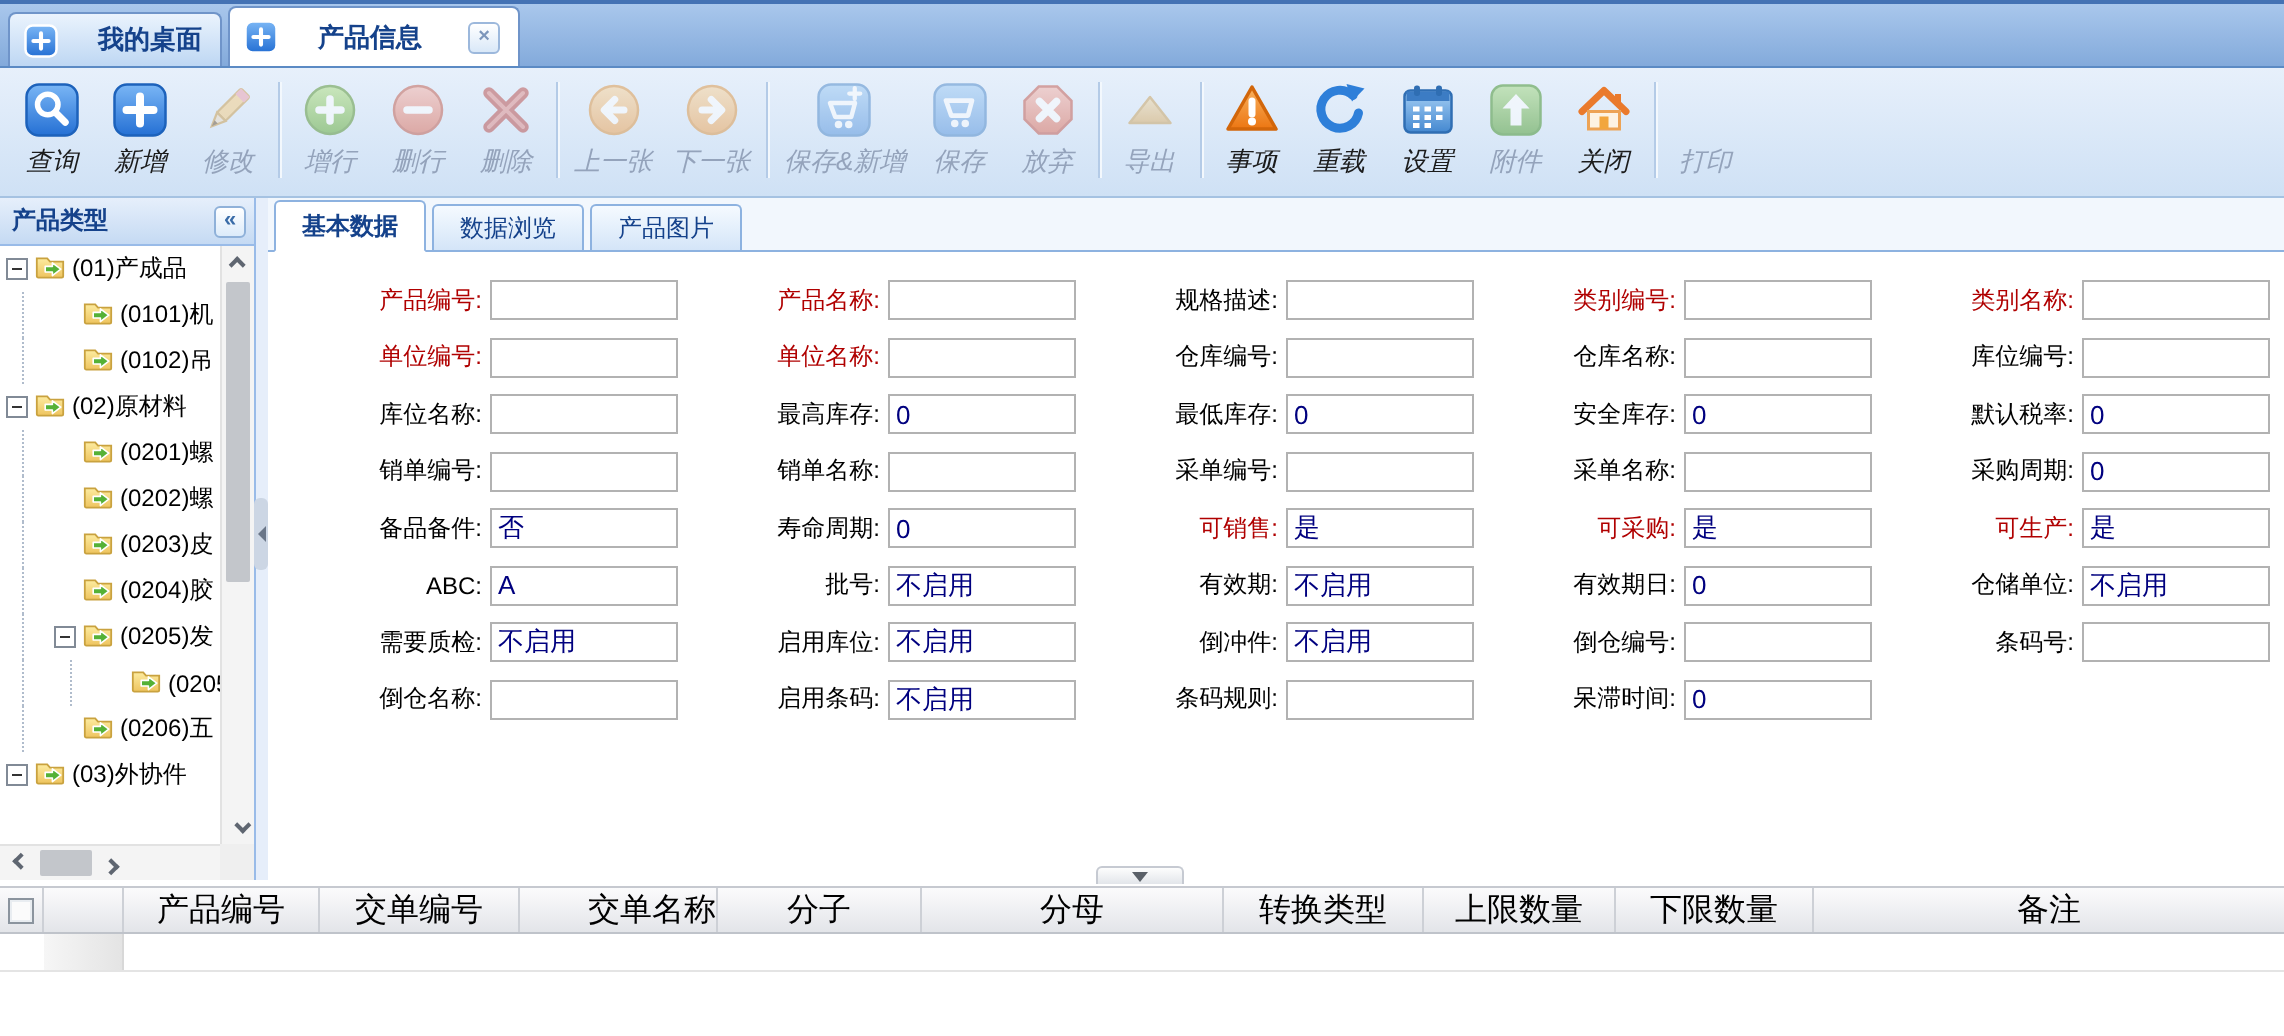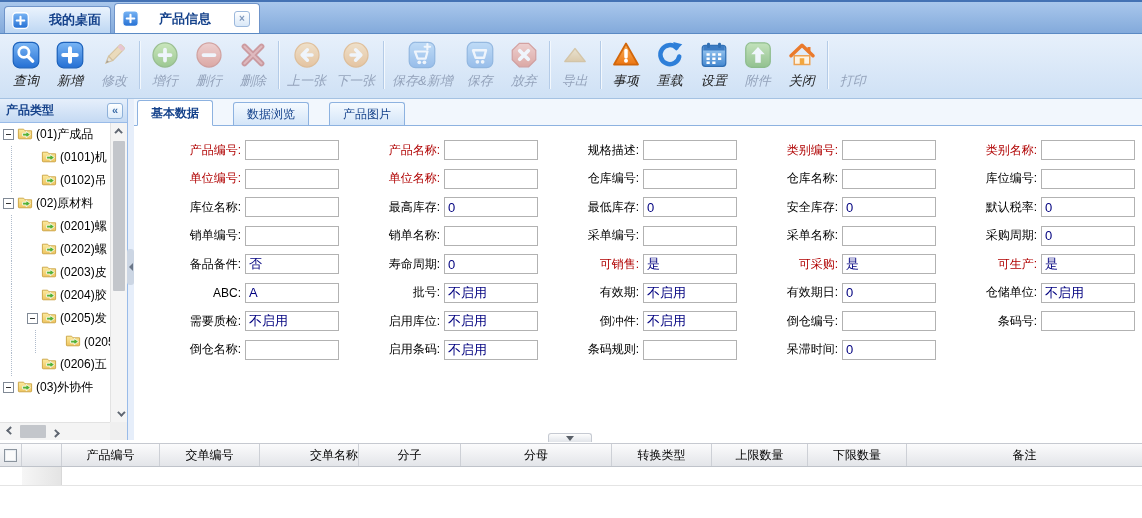--- a/index.html
+++ b/index.html
@@ -78,7 +78,7 @@
   
   #maintabs { position:absolute; left:134px; top:99px; width:1008px; height:27px;
     background:#f2f7fd; border-bottom:1px solid #8db2e0; display:flex; align-items:flex-end;
-    padding-left:3px; gap:20px; }
+    padding-left:3px; gap:3px; }
   .mtab { height:23px; padding:0 13px; display:flex; align-items:center; font-size:12px; color:#15428b;
     background:linear-gradient(#f5faff,#d4e5f8); border:1px solid #8db2e0; border-bottom:none;
     border-radius:3px 3px 0 0; }

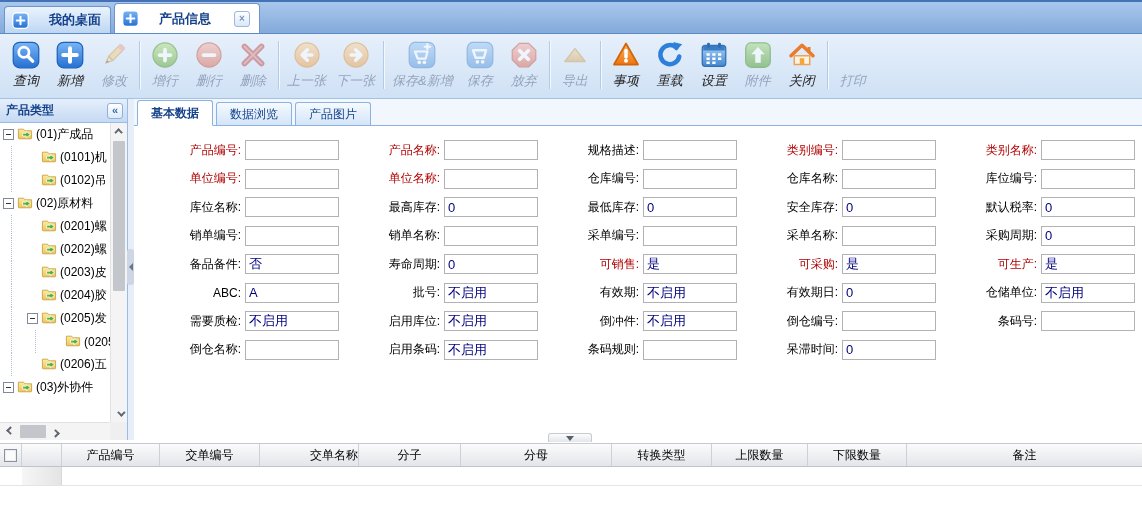--- a/index.html
+++ b/index.html
@@ -103,7 +103,7 @@
   .thead { display:flex; height:24px; background:linear-gradient(#fbfbfc,#e3e5e9);
     border-top:1px solid #c6c9d0; border-bottom:1px solid #bfc3ca; }
   .th { border-right:1px solid #cdd0d6; display:flex; align-items:center; justify-content:center;
-    font-size:12px; color:#000; flex:none; height:100%; }
+    font-size:16px; color:#000; flex:none; height:100%; }
   .cbox { width:13px; height:13px; border:1px solid #8b949e; background:#fbfbfb;
     box-shadow:inset 0 0 0 1px #e9edf1; }
   .trow { display:flex; height:19px; border-bottom:1px solid #e4e4e4; background:#fff; }

